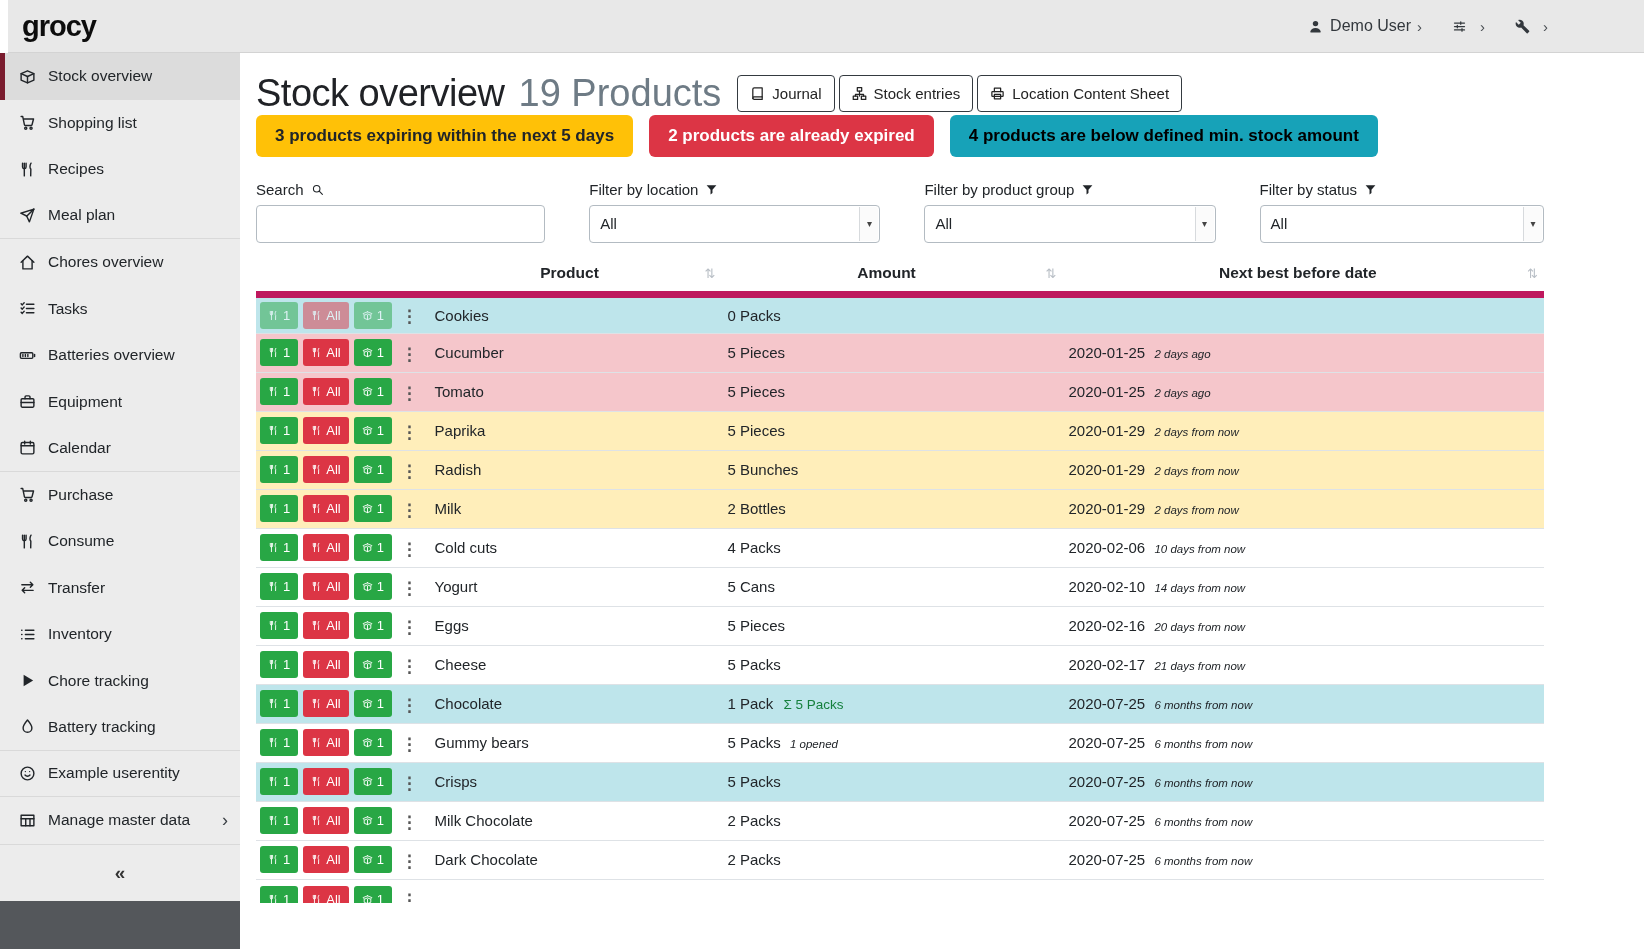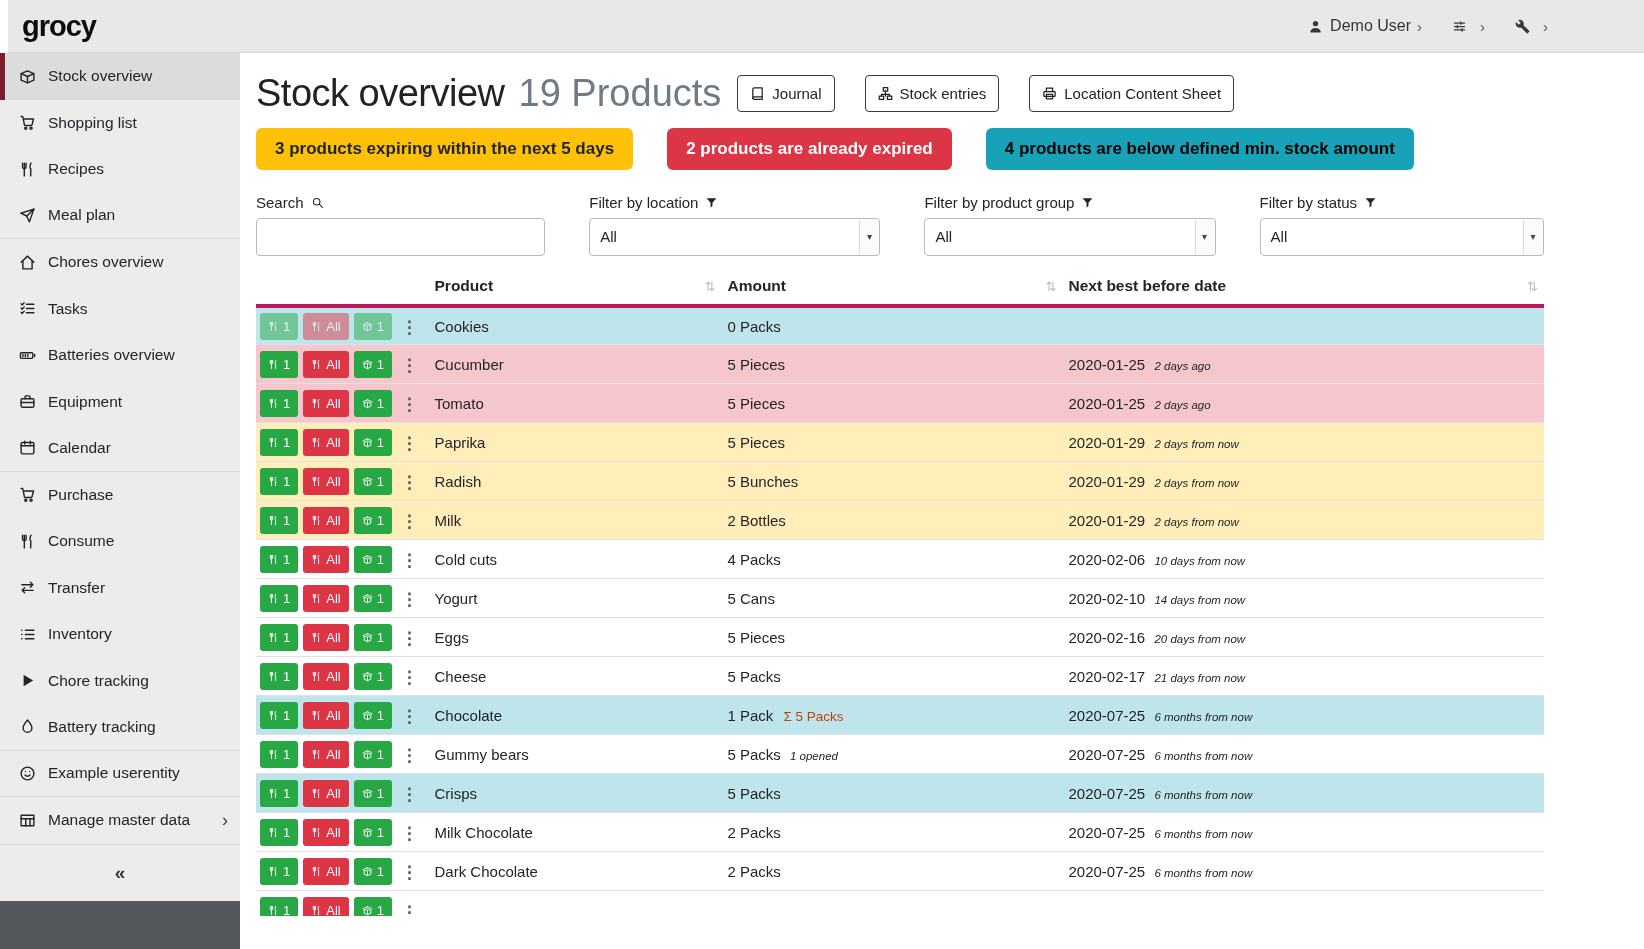--- a/index.html
+++ b/index.html
@@ -47,7 +47,7 @@
   .title-row { display:flex; align-items:center; margin-top:6px; }
   h1 { font-size:38px; font-weight:500; color:#202226; letter-spacing:-.5px; line-height:1.1; }
   .count { font-size:38px; font-weight:300; color:#6e7b85; margin-left:14px; line-height:1.1; }
-  .title-actions { margin-left:16px; display:flex; gap:30px; }
+  .title-actions { margin-left:16px; display:flex; gap:4px; }
   .btn-outline { background:#fff; border:1px solid #343a40; color:#232323; border-radius:4px;
     padding:0 12px; height:37px; font-size:15px; display:inline-flex; align-items:center; cursor:pointer; }
 

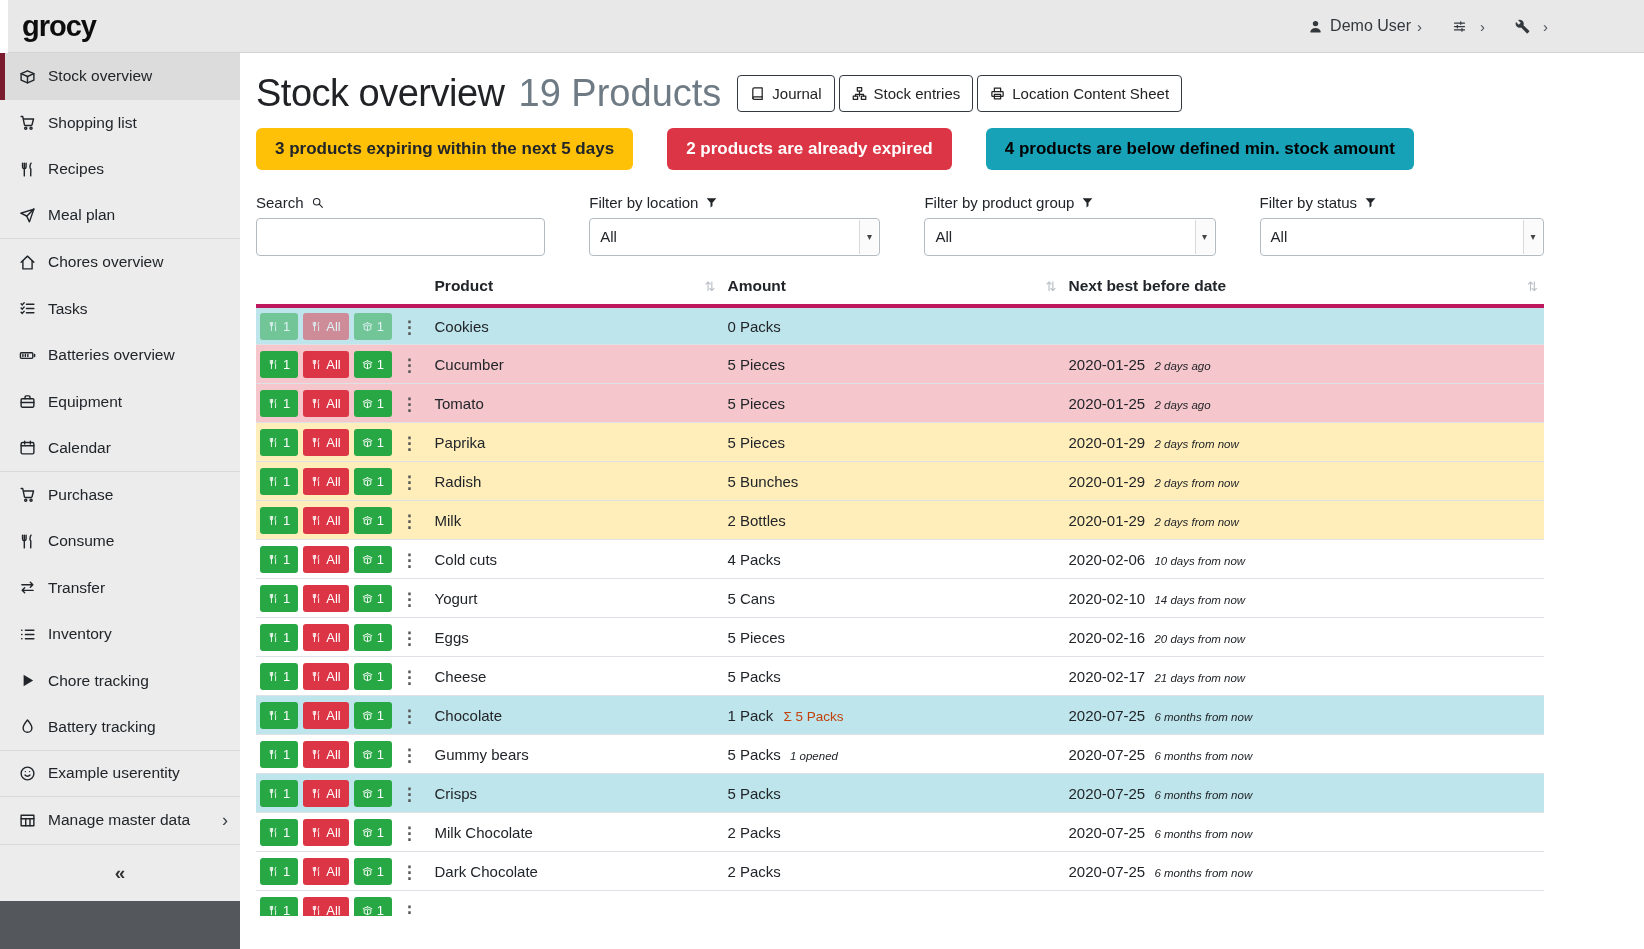--- a/index.html
+++ b/index.html
@@ -51,7 +51,7 @@
   .btn-outline { background:#fff; border:1px solid #343a40; color:#232323; border-radius:4px;
     padding:0 12px; height:37px; font-size:15px; display:inline-flex; align-items:center; cursor:pointer; }
 
-  .alerts { margin-top:13px; display:flex; gap:34px; }
+  .alerts { display:flex; gap:16px; }
   .pill { padding:11px 19px; border-radius:6px; font-size:17px; font-weight:600;
     cursor:pointer; white-space:nowrap; }
   .pill-warning { background:#ffc107; color:#212529; }

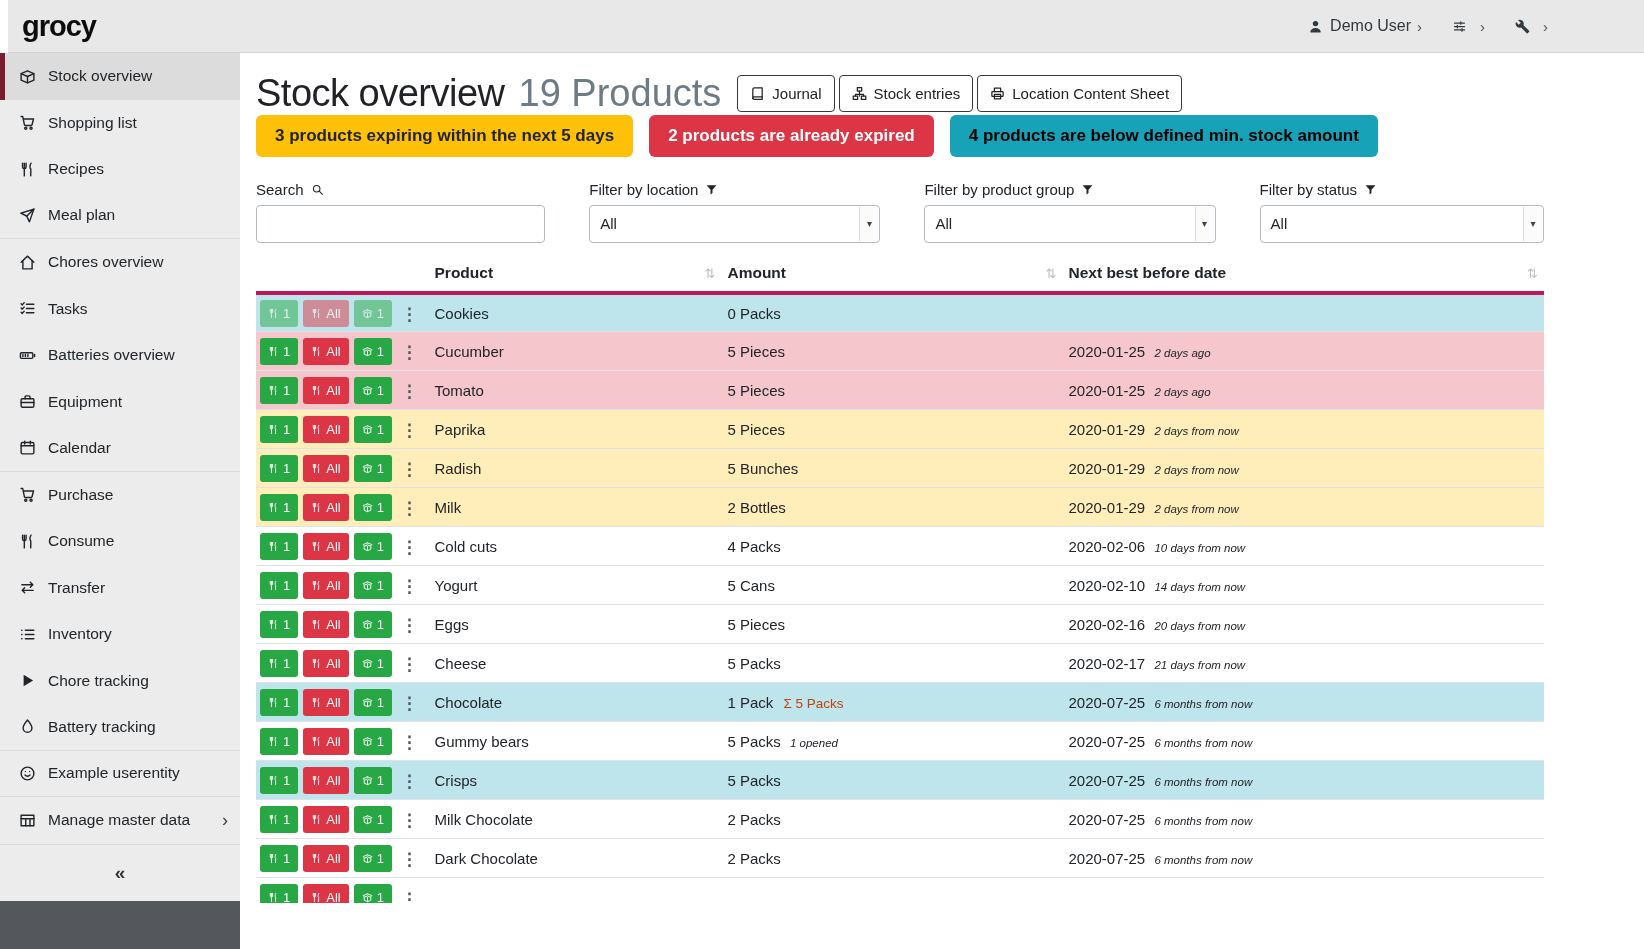--- a/index.html
+++ b/index.html
@@ -74,8 +74,8 @@
   .table-wrap { margin-top:16px; height:644px; overflow:hidden; }
   table { width:100%; border-collapse:collapse; table-layout:fixed; }
   .col-actions { width:172px; } .col-product { width:292px; } .col-amount { width:340px; } .col-date { width:480px; }
-  thead th { text-align:left; font-size:15.5px; font-weight:bold; padding:5px 6px 9px;
-    border-bottom:4px solid #be185d; cursor:pointer; }
+  thead th { text-align:center; font-size:15.5px; font-weight:bold; padding:5px 6px 9px;
+    border-bottom:7px solid #be185d; cursor:pointer; }
   th.col-actions { cursor:default; }
   .sort { float:right; color:#b9bfc6; font-size:13px; font-weight:normal; margin-top:2px; }
   tbody td { border-top:1px solid #dee2e6; height:39px; padding:2px 6px;

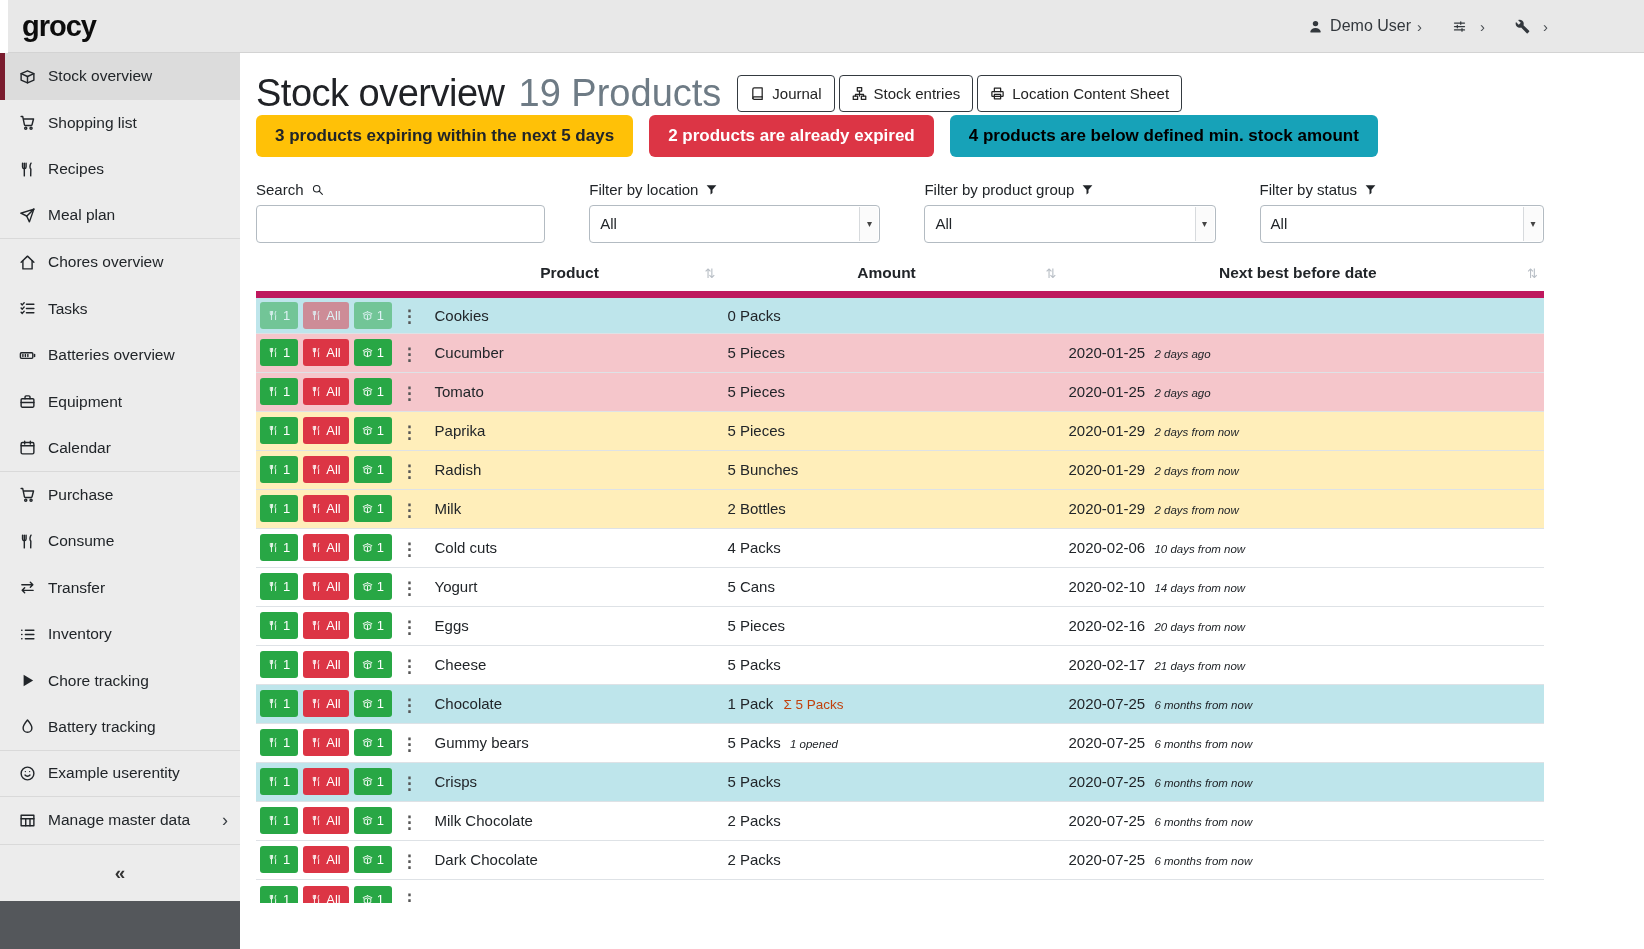--- a/index.html
+++ b/index.html
@@ -92,7 +92,7 @@
   .btn-xs.disabled { opacity:.5; }
   .dots { display:inline-block; margin-left:4px; color:#555; font-size:17px; font-weight:bold;
     cursor:pointer; vertical-align:middle; }
-  .agg { color:#c2410c; font-size:13.5px; margin-left:6px; }
+  .agg { color:#15803d; font-size:13.5px; margin-left:6px; }
   .note-sm { font-size:11.5px; font-style:italic; margin-left:5px; }
 </style>
 </head>

